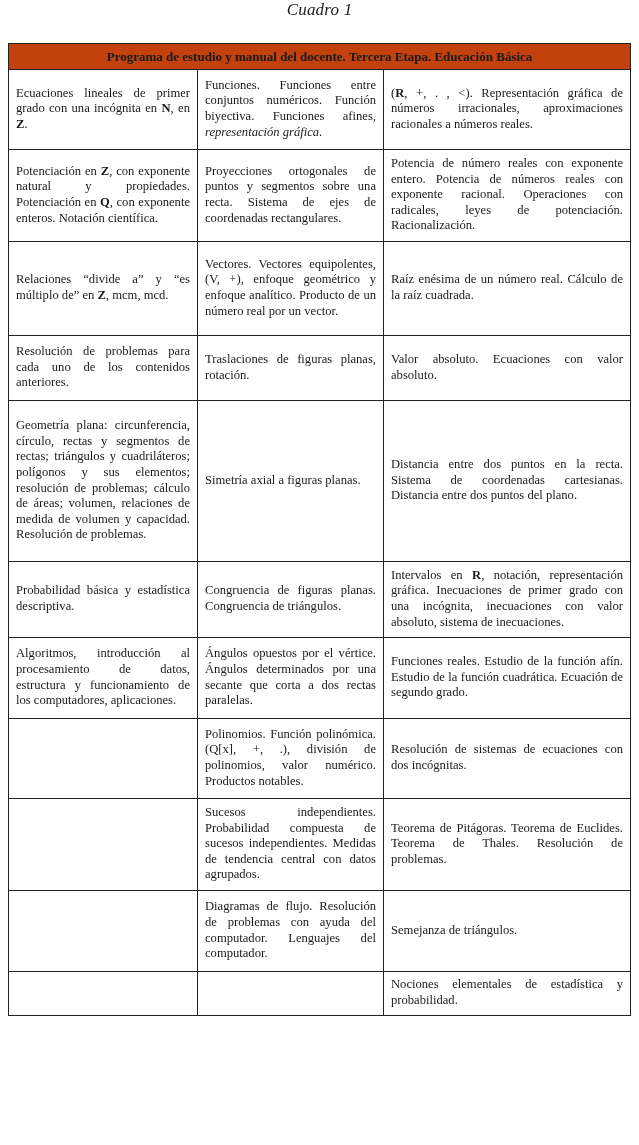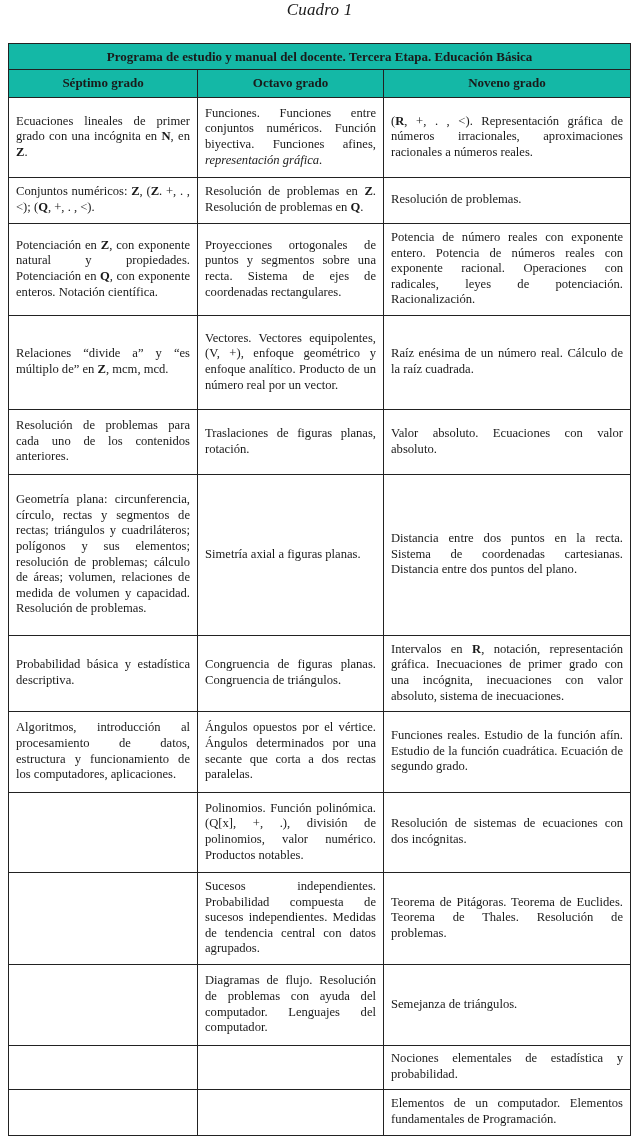--- a/index.html
+++ b/index.html
@@ -11,7 +11,7 @@
           table-layout: fixed; }
   td, th { border: 1.3px solid #222; font-size: 12.6px; line-height: 15.6px; vertical-align: middle;
            padding: 2px 7px 3px 7px; text-align: justify; }
-  th { font-weight: bold; text-align: center; background: #14b8a6; font-size: 13px; }
+  th { font-weight: bold; text-align: center; background: #c2410c; font-size: 13px; }
   th.main { height: 21px; padding: 2px 4px; }
   th.col { height: 22px; }
   col.c1 { width: 189px; } col.c2 { width: 186px; } col.c3 { width: 247px; }

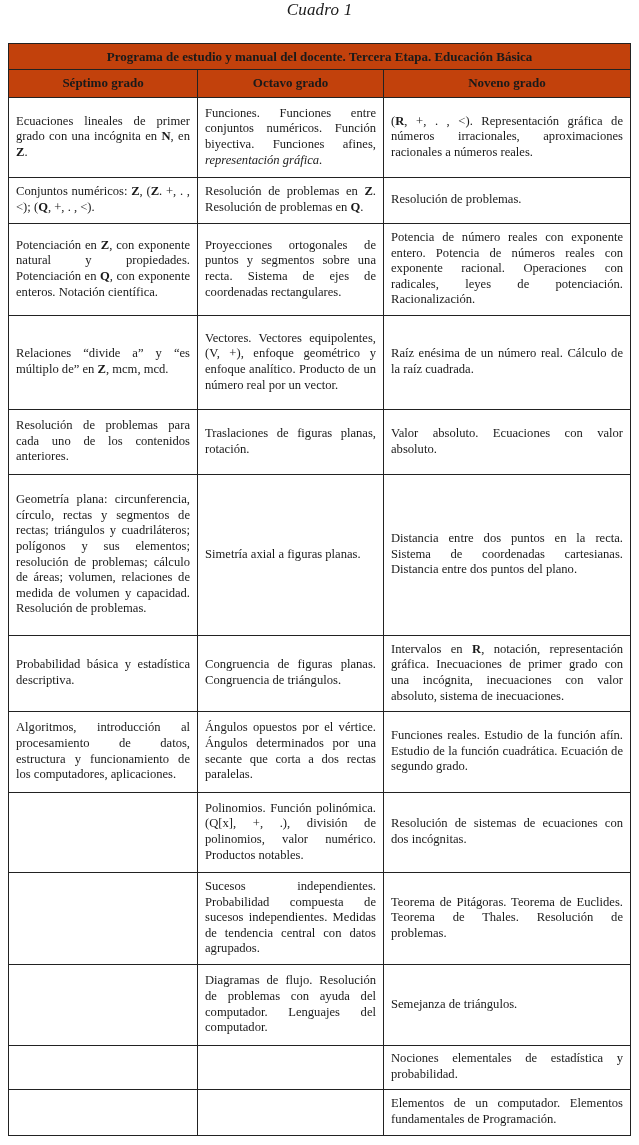--- a/index.html
+++ b/index.html
@@ -32,11 +32,6 @@
   <thead>
     <tr>
       <th class="main" colspan="3">Programa de estudio y manual del docente. Tercera Etapa. Educación Básica</th>
-    </tr>
-    <tr>
-      <th class="col">Séptimo grado</th>
-      <th class="col">Octavo grado</th>
-      <th class="col">Noveno grado</th>
     </tr>
   </thead>
   <tbody id="tbody">

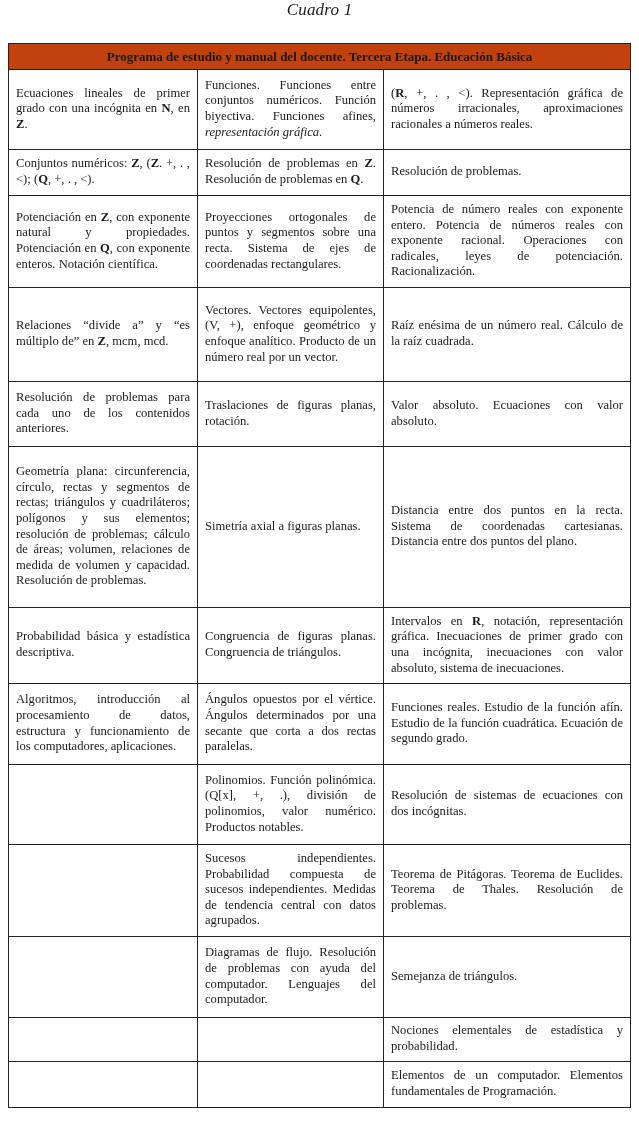--- a/index.html
+++ b/index.html
@@ -39,11 +39,6 @@
         <td>Ecuaciones lineales de primer grado con una incógnita en <span class="b">N</span>, en <span class="b">Z</span>.</td>
         <td>Funciones. Funciones entre conjuntos numéricos. Función biyectiva. Funciones afines, <span class="i">representación gráfica.</span></td>
         <td>(<span class="b">R</span>, +, . , &lt;). Representación gráfica de números irracionales, aproximaciones racionales a números reales.</td>
-      </tr>
-      <tr style="height: 46px;">
-        <td>Conjuntos numéricos: <span class="b">Z</span>, (<span class="b">Z</span>. +, . ,&lt;); (<span class="b">Q</span>, +, . , &lt;).</td>
-        <td>Resolución de problemas en <span class="b">Z</span>. Resolución de problemas en <span class="b">Q</span>.</td>
-        <td>Resolución de problemas.</td>
       </tr>
       <tr style="height: 92px;">
         <td>Potenciación en <span class="b">Z</span>, con exponente natural y propiedades. Potenciación en <span class="b">Q</span>, con exponente enteros. Notación científica.</td>

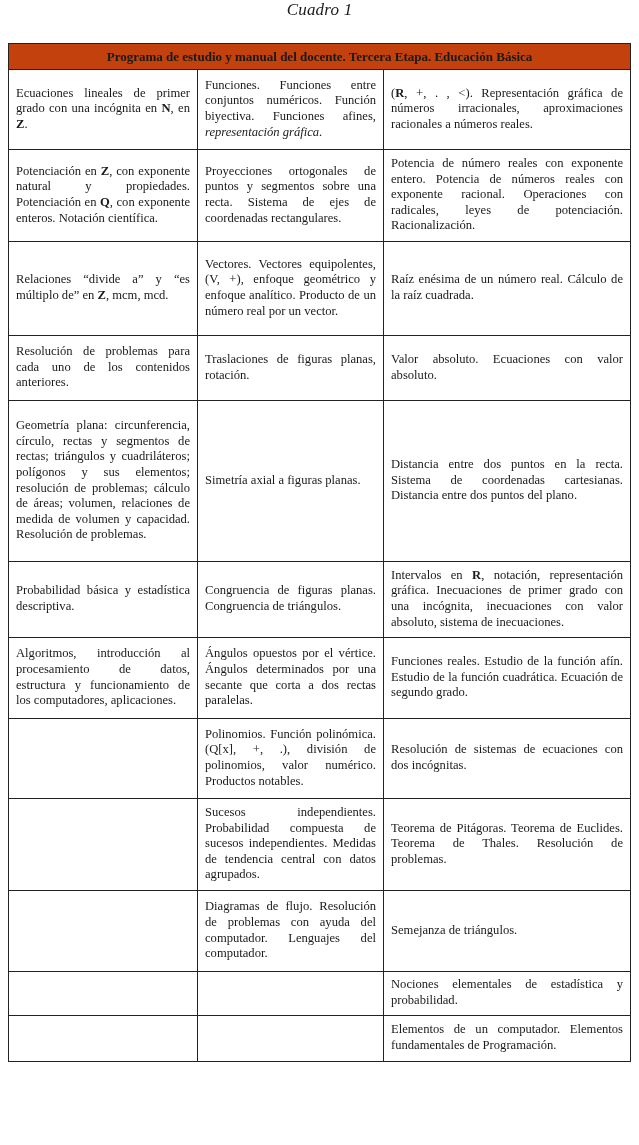--- a/index.html
+++ b/index.html
@@ -90,11 +90,6 @@
         <td></td>
         <td>Nociones elementales de estadística y probabilidad.</td>
       </tr>
-      <tr style="height: 46px;">
-        <td></td>
-        <td></td>
-        <td>Elementos de un computador. Elementos fundamentales de Programación.</td>
-      </tr>
     </tbody>
 </table>
 

